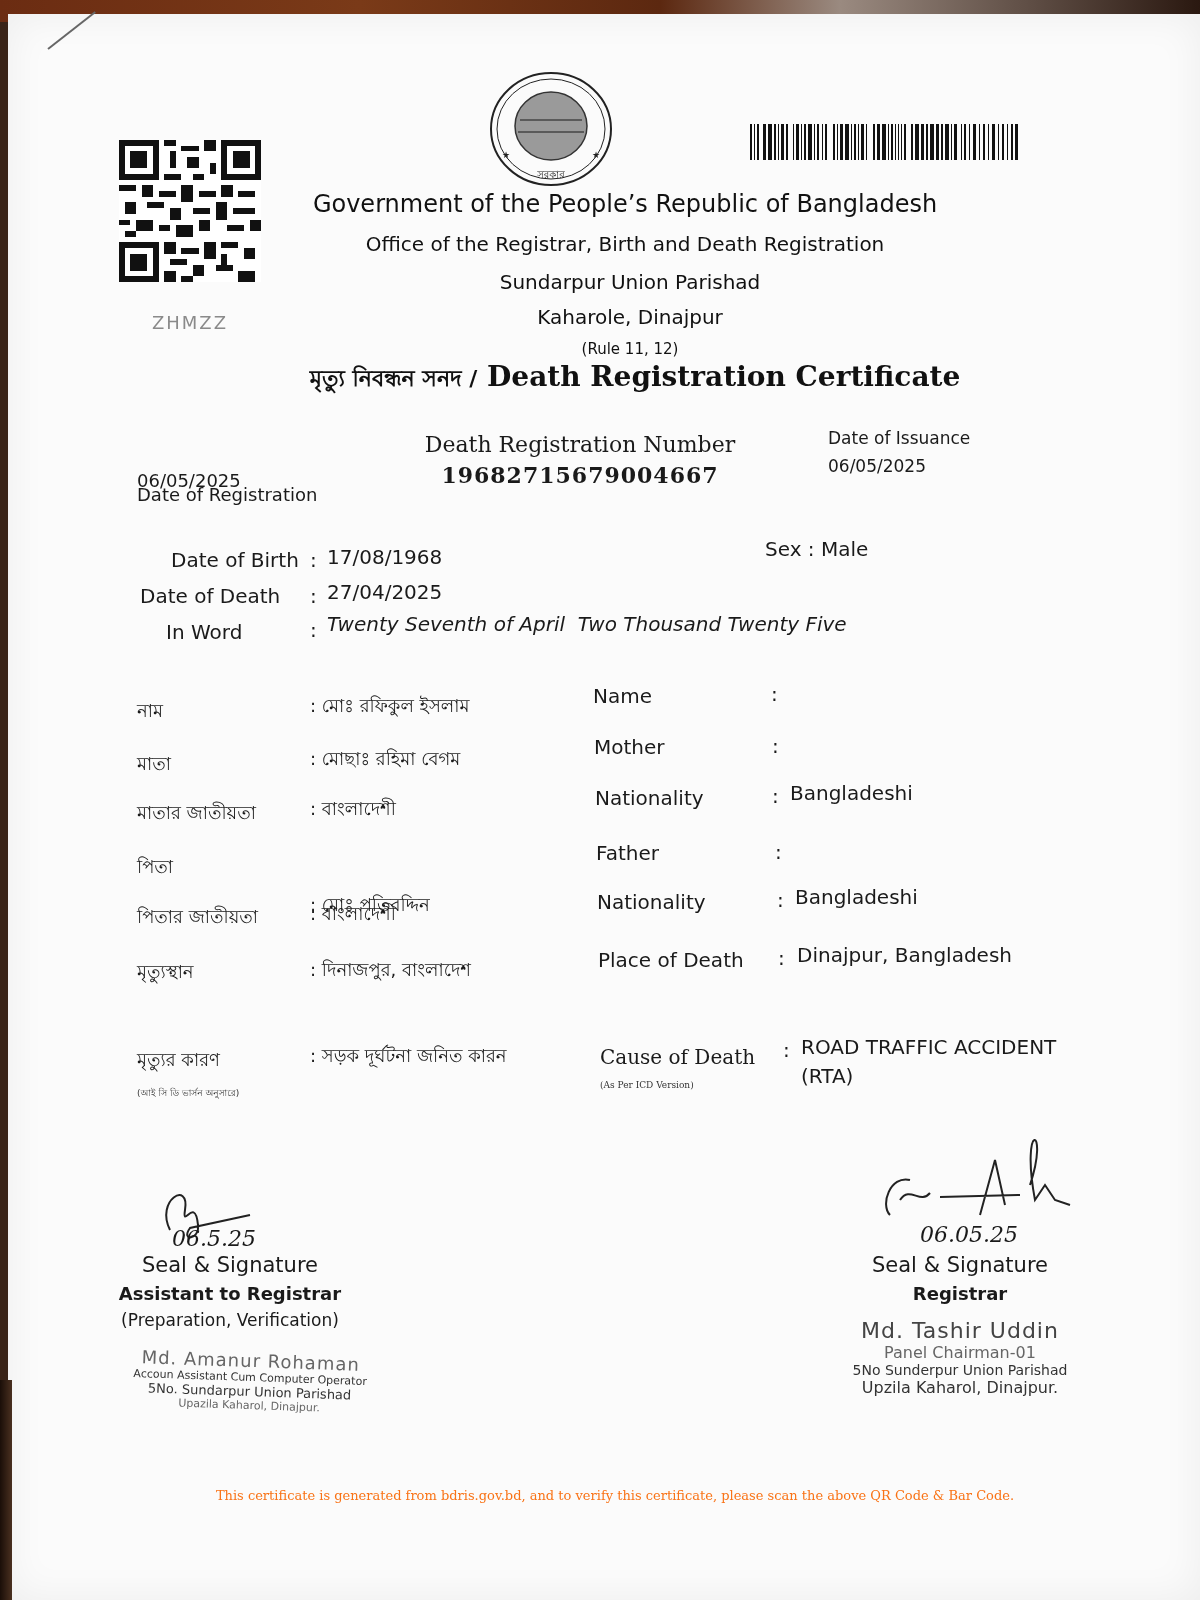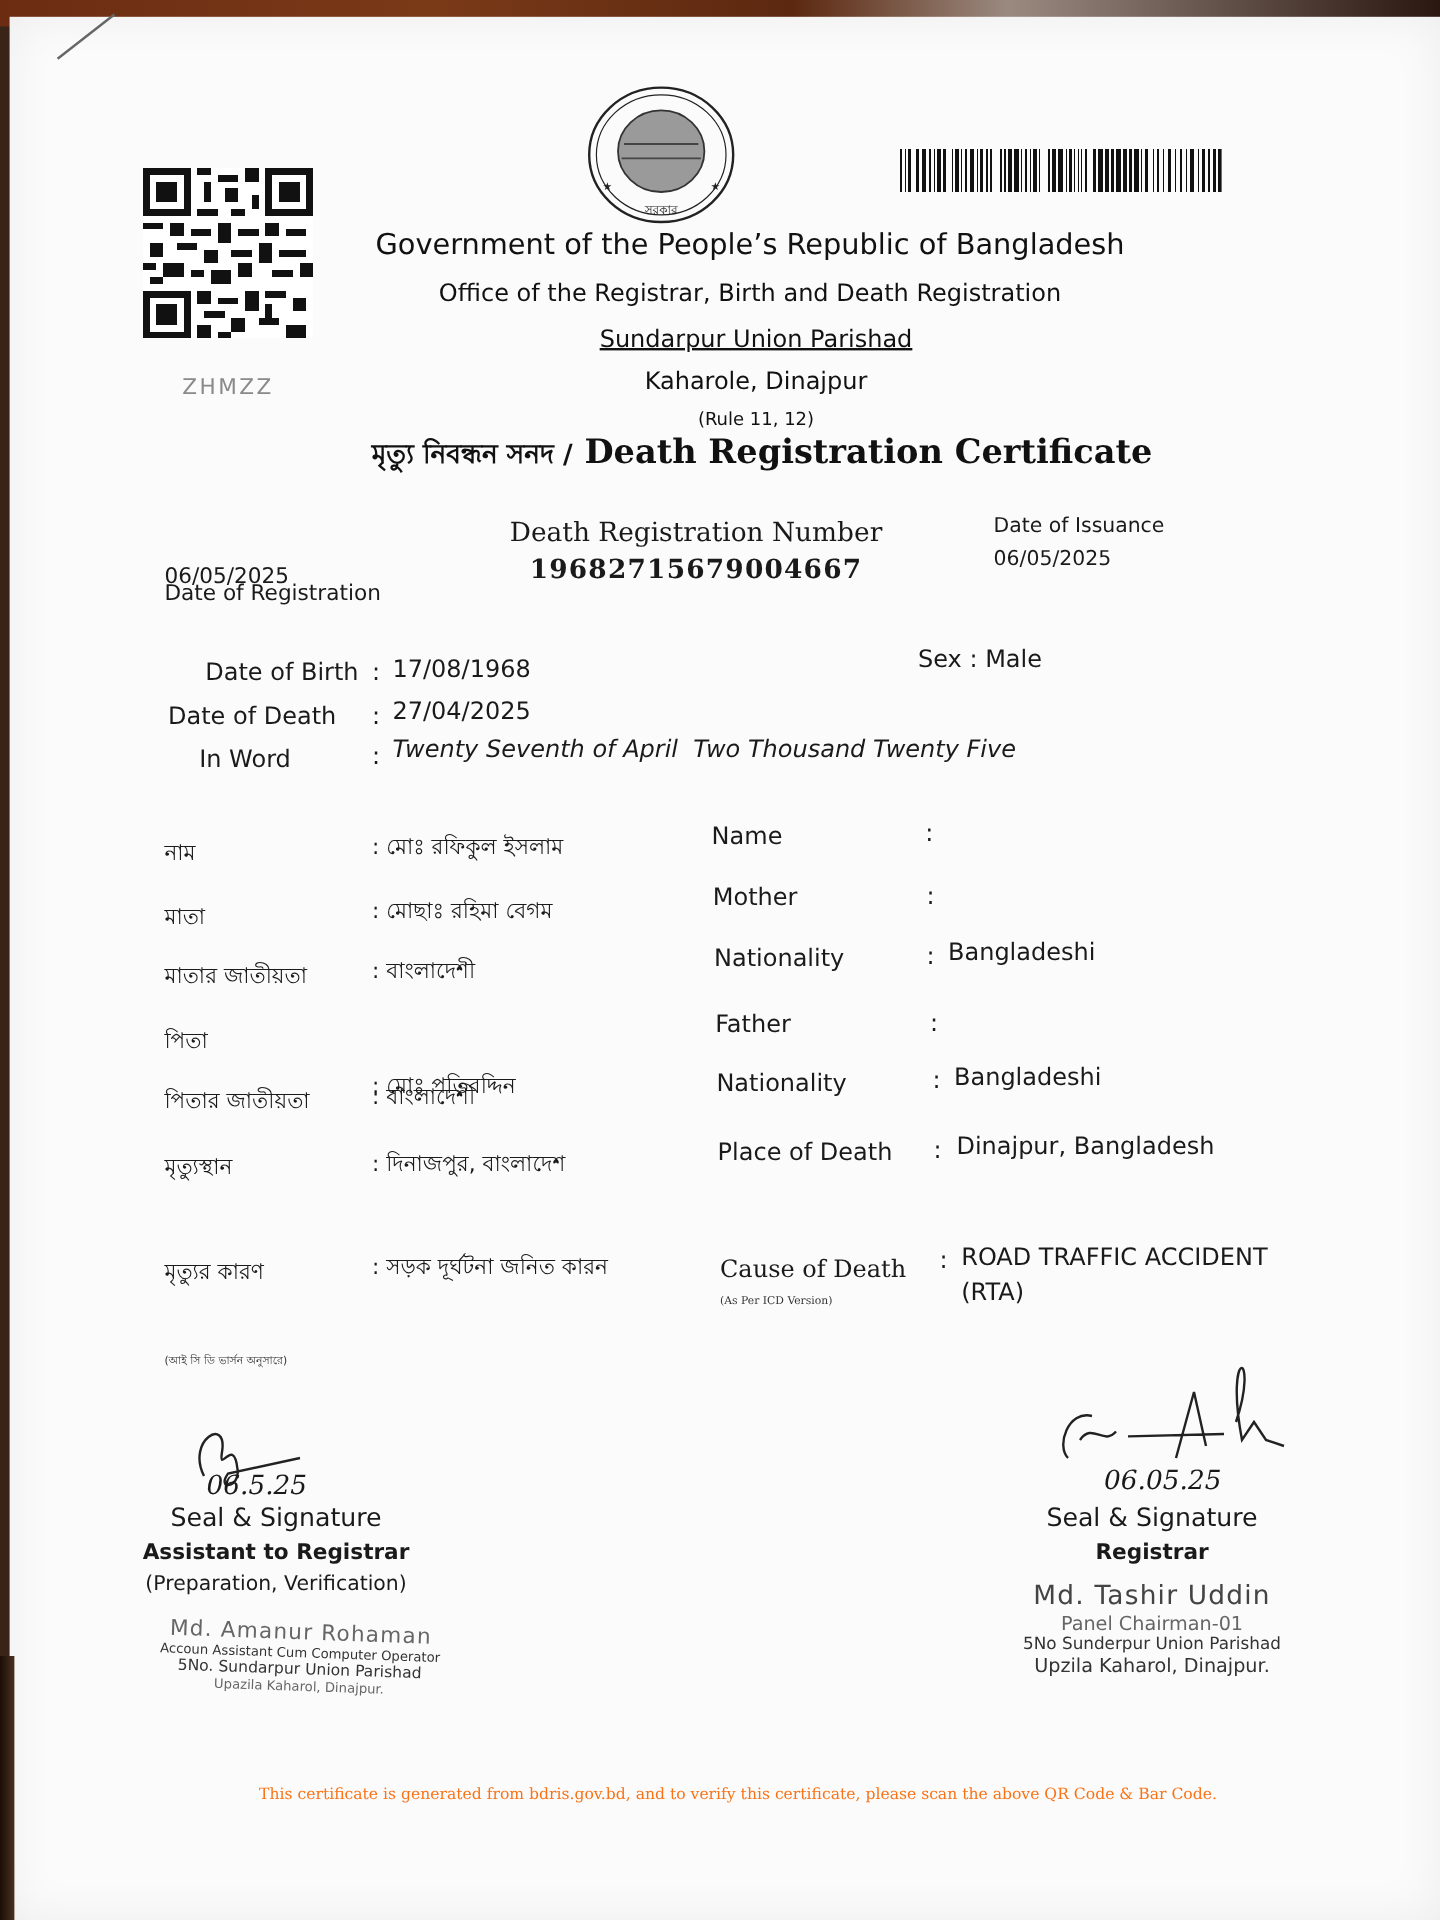--- a/index.html
+++ b/index.html
@@ -43,7 +43,7 @@
   .hdr { left:0; width:1200px; text-align:center; color:#111; }
   .hdr-gov { top:190px; font-size:24px; left:290px; width:670px; }
   .hdr-office { top:232px; font-size:20px; left:330px; width:590px; }
-  .hdr-union { top:270px; font-size:20px; left:420px; width:420px;text-decoration:underline; }
+  .hdr-union { top:270px; font-size:20px; left:420px; width:420px; }
   .hdr-district { top:305px; font-size:20px; left:420px; width:420px; }
   .hdr-rule { top:340px; font-size:15px; left:470px; width:320px; }
   .hdr-title {

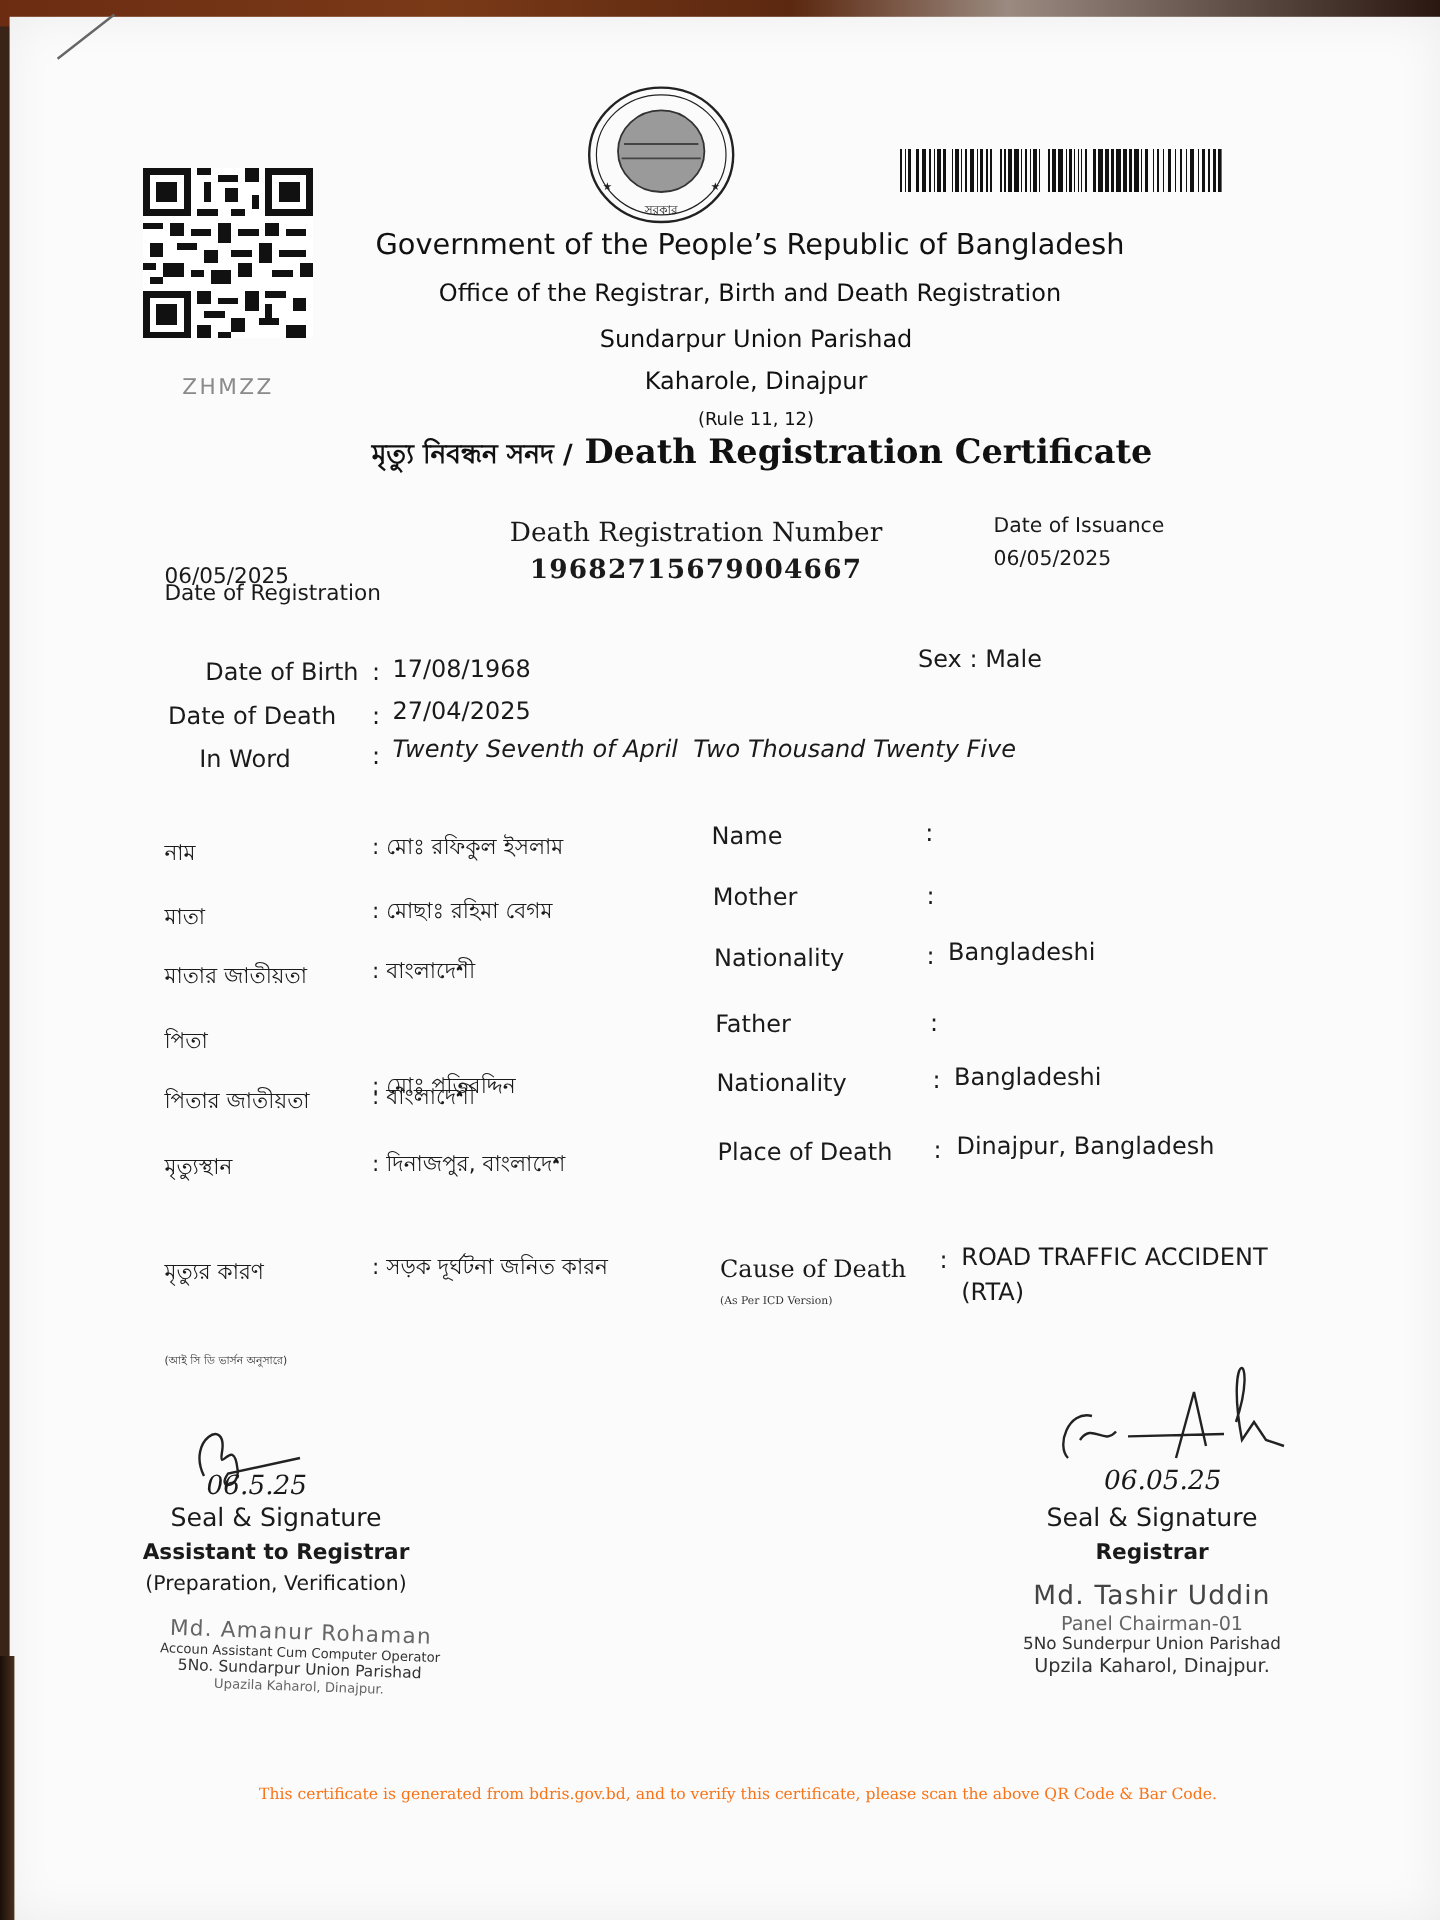--- a/index.html
+++ b/index.html
@@ -274,7 +274,7 @@
 <div class="abs bn-text" style="left:310px; top:956px;">: <span>দিনাজপুর, বাংলাদেশ</span></div>
 
 <div class="abs bn-text" style="left:137px; top:1046px;">মৃত্যুর কারণ</div>
-<div class="abs small-note" style="left:137px; top:1127px;text-align:center;">(আই সি ডি ভার্সন অনুসারে)</div>
+<div class="abs small-note" style="left:137px; top:1086px;text-align:center;">(আই সি ডি ভার্সন অনুসারে)</div>
 <div class="abs bn-text" style="left:310px; top:1042px;">: <span>সড়ক দূর্ঘটনা জনিত কারন</span></div>
 
 <div class="abs row-label" style="left:593px; top:684px;">Name</div>

